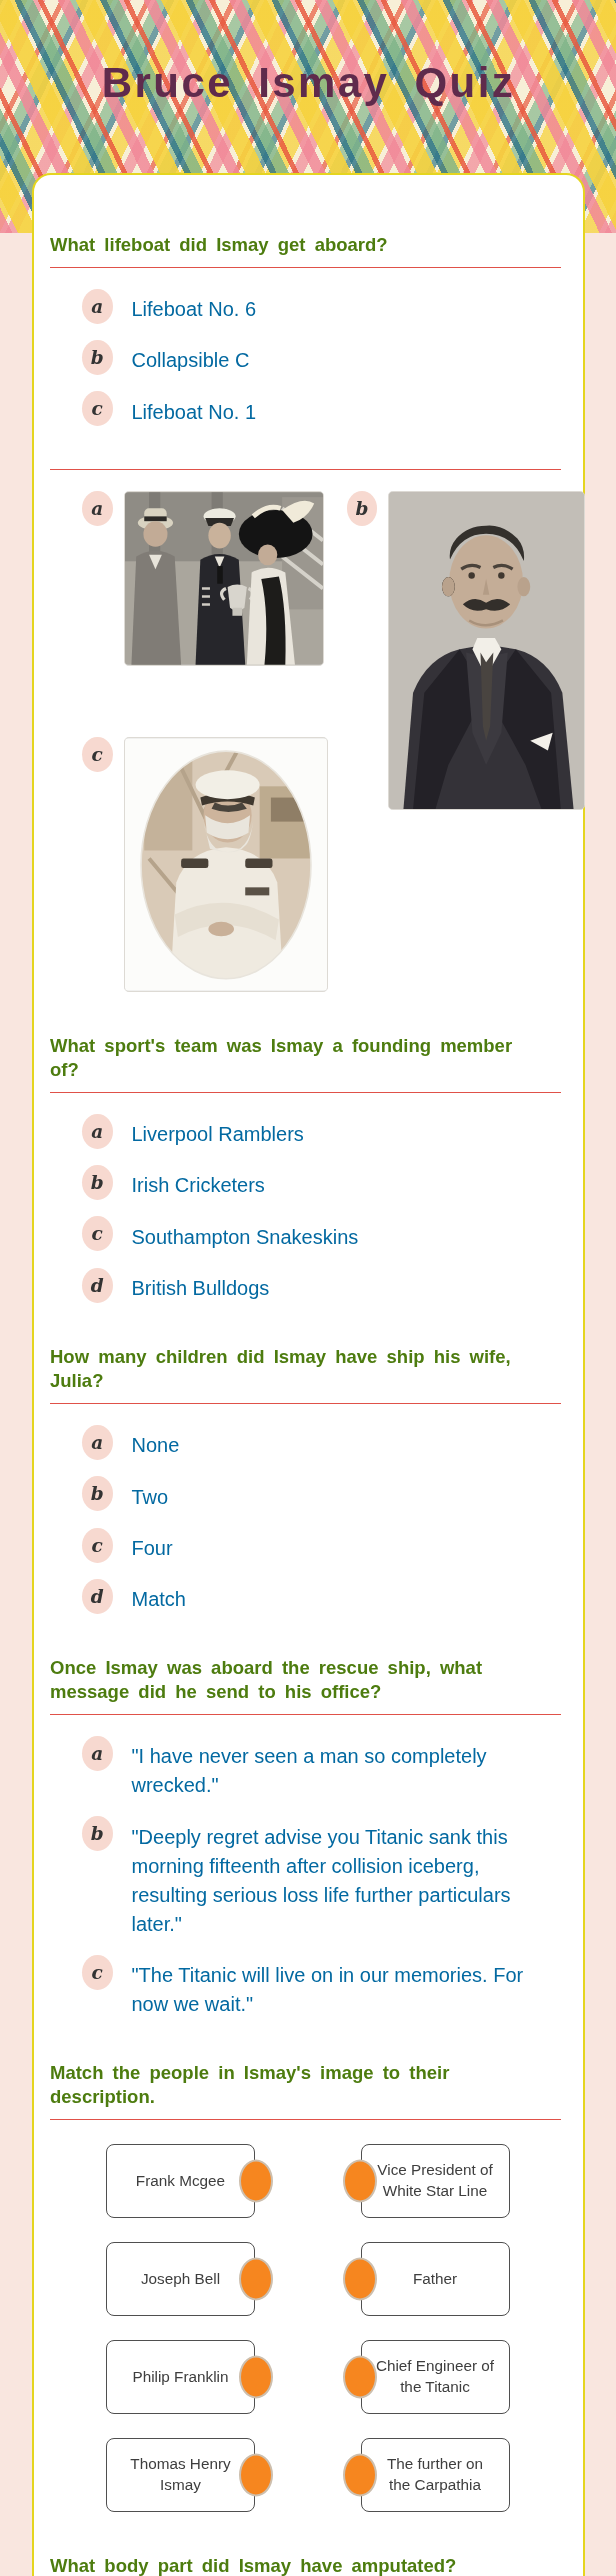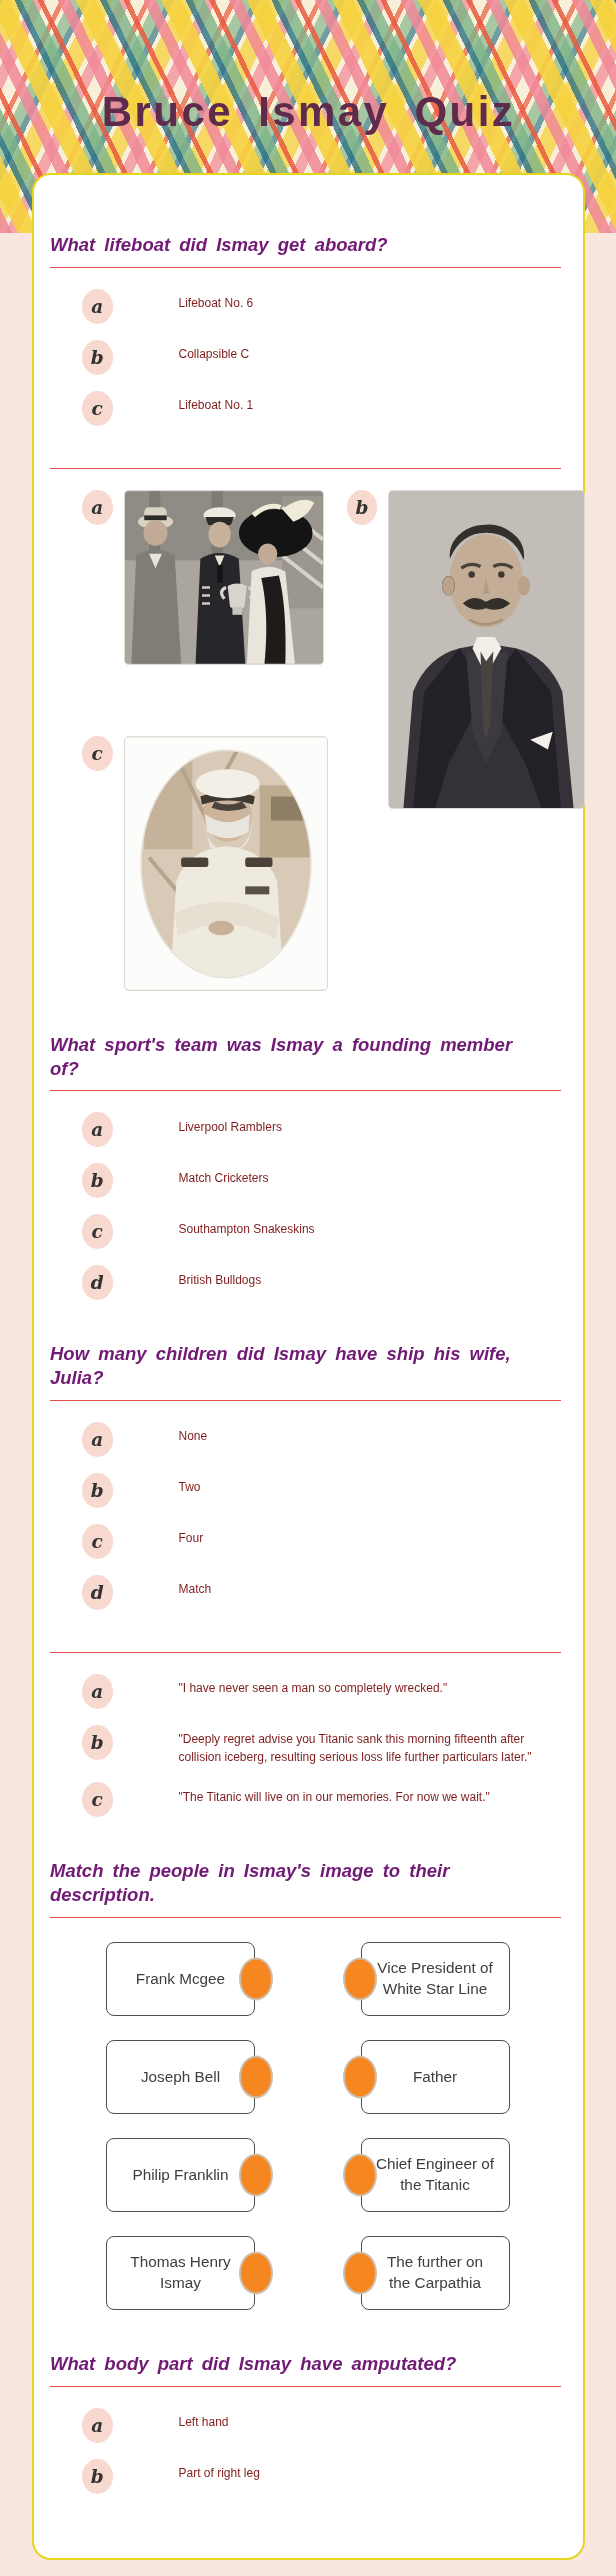--- a/index.html
+++ b/index.html
@@ -38,7 +38,7 @@
   }
   .plaid h1 {
     margin: 0;
-    padding-top: 88px;
+    padding-top: 59px;
     text-align: center;
     font-size: 42px;
     font-weight: 800;

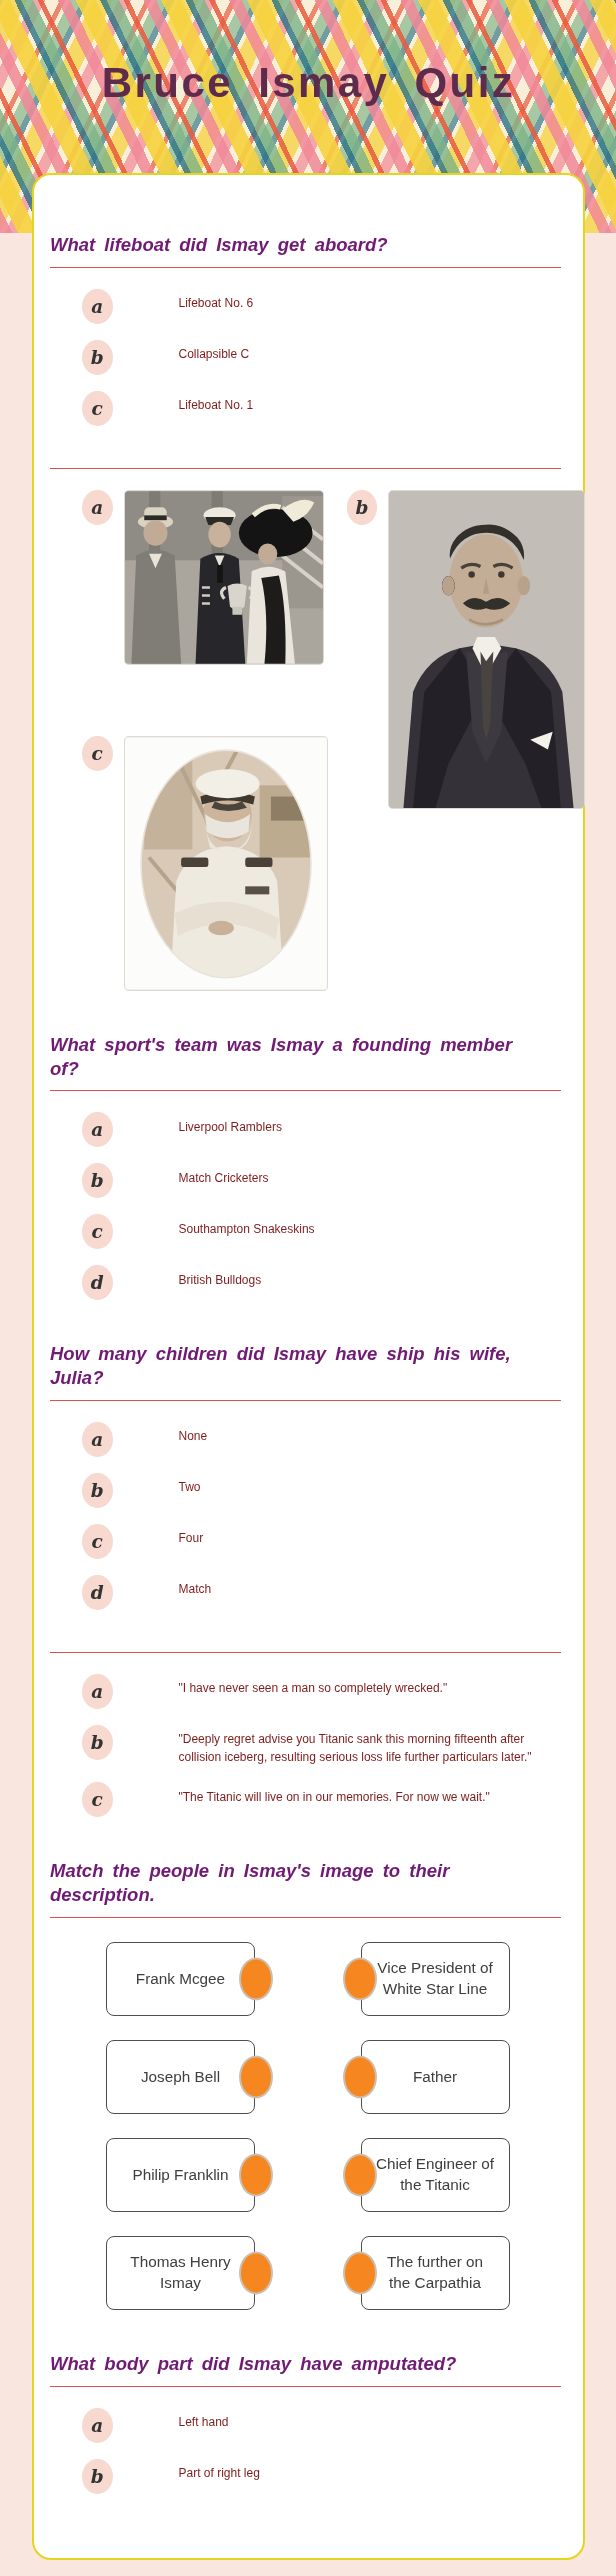--- a/index.html
+++ b/index.html
@@ -60,13 +60,12 @@
   section.q:last-child { margin-bottom: 4.8px; }
   .q-title {
     margin: 0;
-    color: #701a75;
+    color: #4d7c0f;
     font-size: 18.5px;
     font-weight: bold;
     line-height: 1.3;
     word-spacing: 4px;
     max-width: 487px;
-    font-style: italic;
   }
   .q-rule {
     border: none;

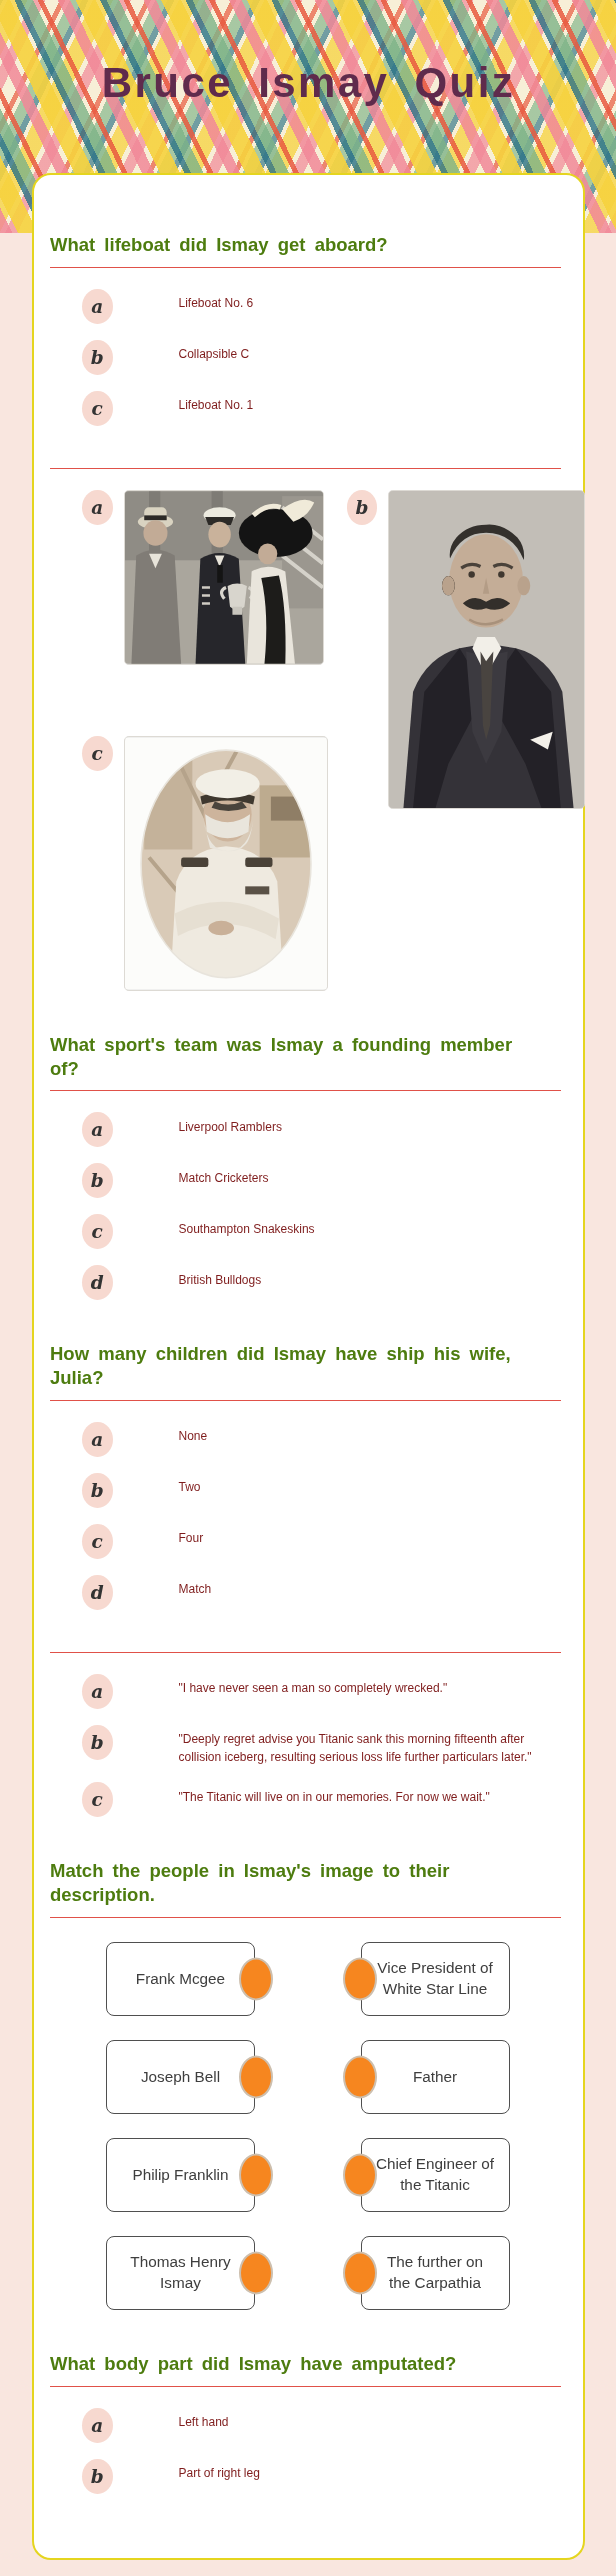--- a/index.html
+++ b/index.html
@@ -96,12 +96,11 @@
     color: #333333;
   }
   .opt-text {
-    font-size: 12px;
-    color: #7f1d1d;
+    font-size: 20px;
+    color: #0369a1;
     line-height: 1.45;
     max-width: 438px;
     padding-top: 6.4px;
-    margin-left: 47px;
   }
   
   .img-grid { display: flex; align-items: flex-start; margin-left: 32px; gap: 19px; }

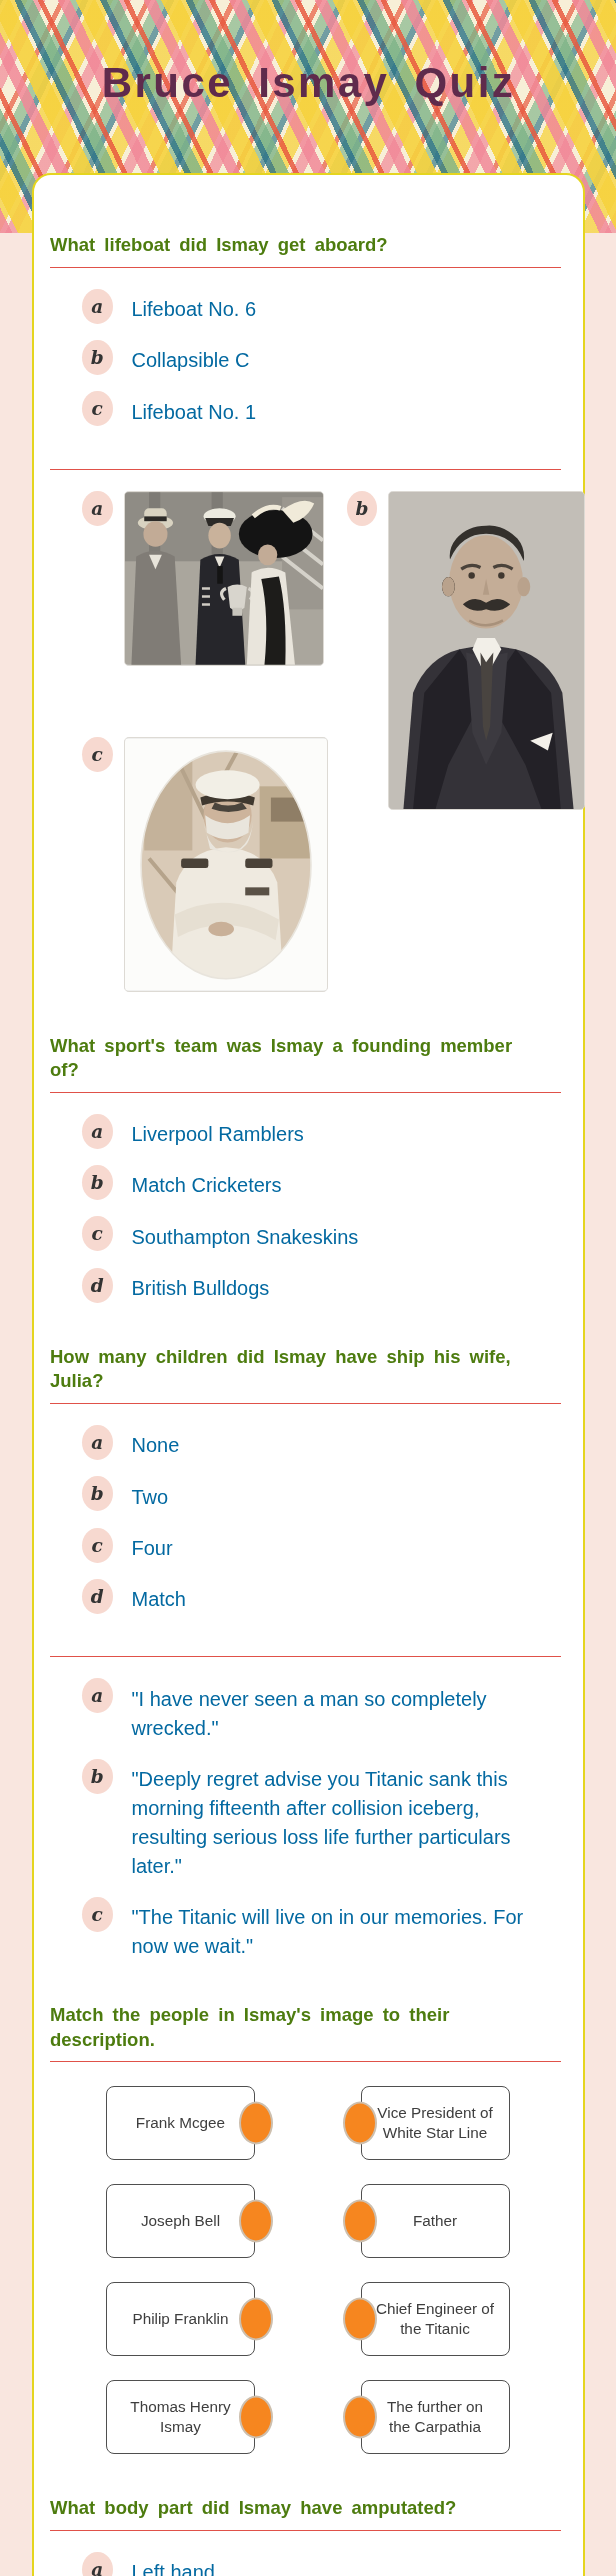--- a/index.html
+++ b/index.html
@@ -314,7 +314,7 @@
         </div>
         <div class="opt">
           <span class="badge">b</span>
-          <span class="opt-text">Match Cricketers</span>
+          <span class="opt-text">Irish Cricketers</span>
         </div>
         <div class="opt">
           <span class="badge">c</span>

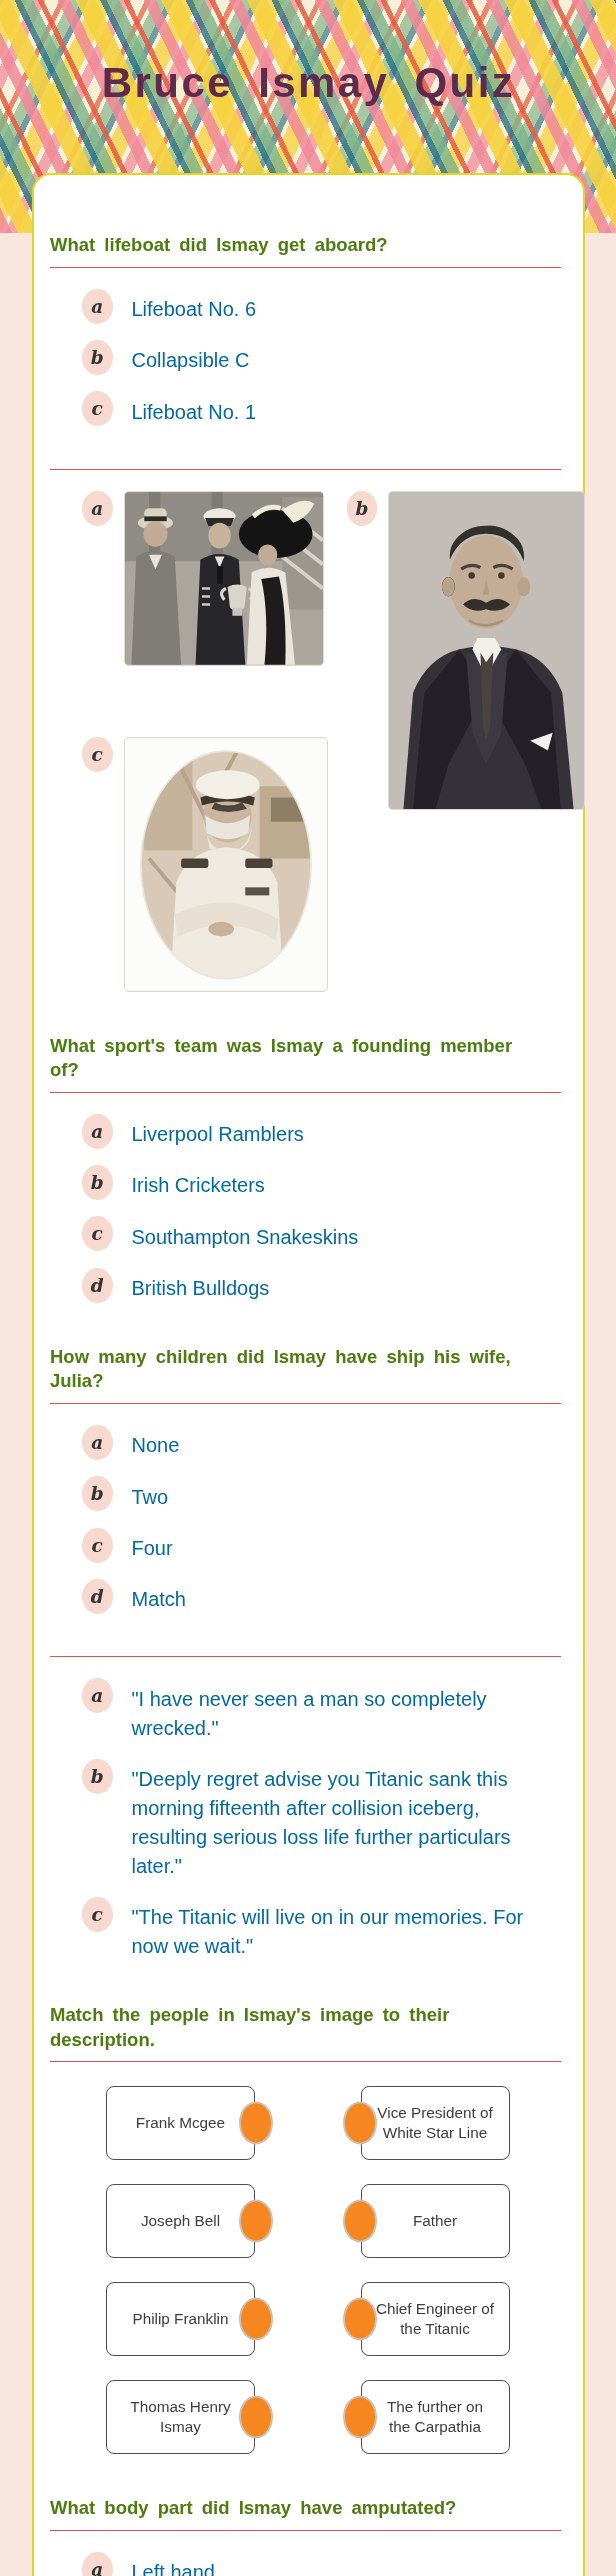--- a/index.html
+++ b/index.html
@@ -351,6 +351,7 @@
     </section>
 
     <section class="q">
+      <h2 class="q-title">Once Ismay was aboard the rescue ship, what message did he send to his office?</h2>
       <hr class="q-rule">
       <div class="opts">
         <div class="opt">

